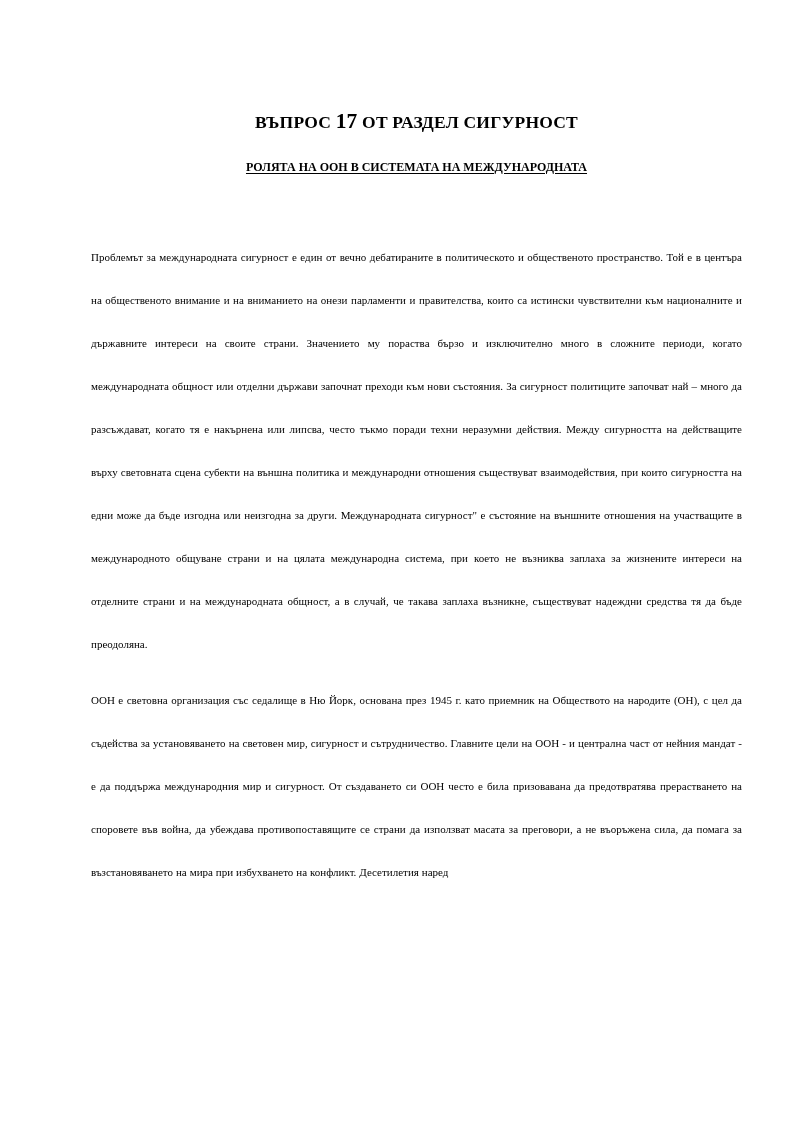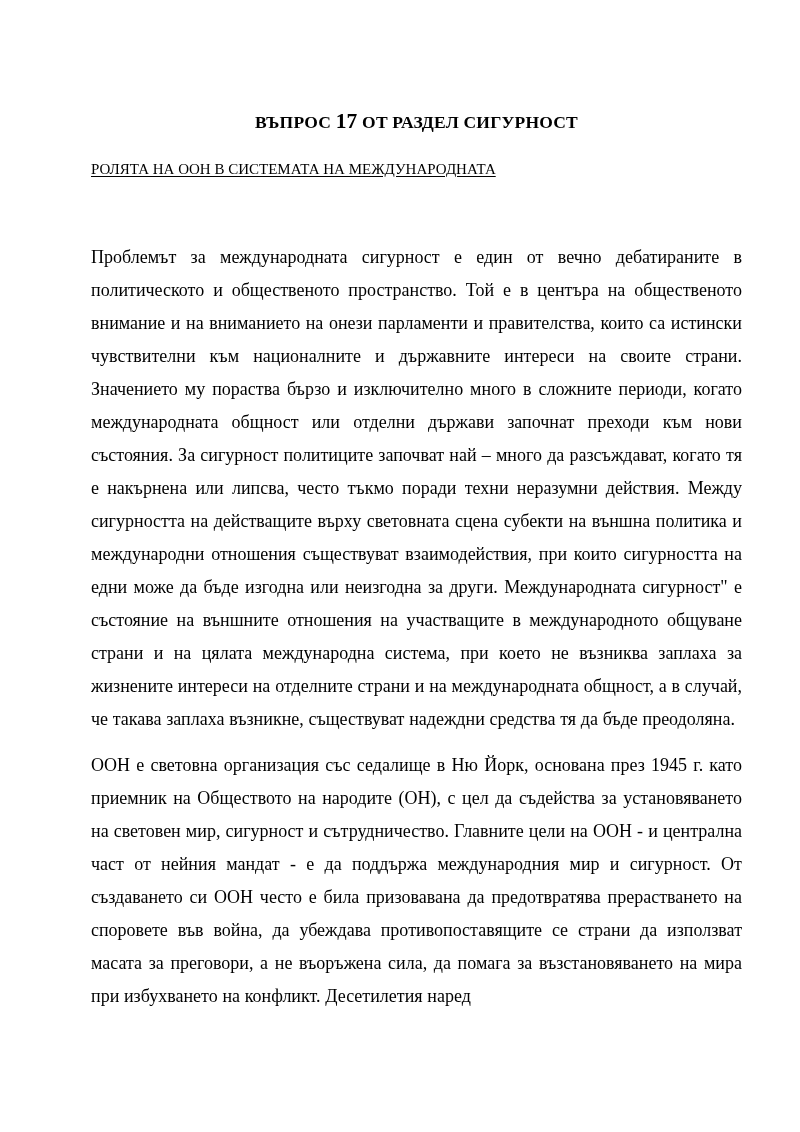--- a/index.html
+++ b/index.html
@@ -48,8 +48,9 @@
   .doc-subtitle {
     margin: 0;
     padding-top: 23px;
-    font-weight: normal;
-    font-size: 15px;
+    text-align: center;
+    font-weight: bold;
+    font-size: 12px;
     line-height: 1.55;
     text-decoration: underline;
     text-underline-offset: 2px;

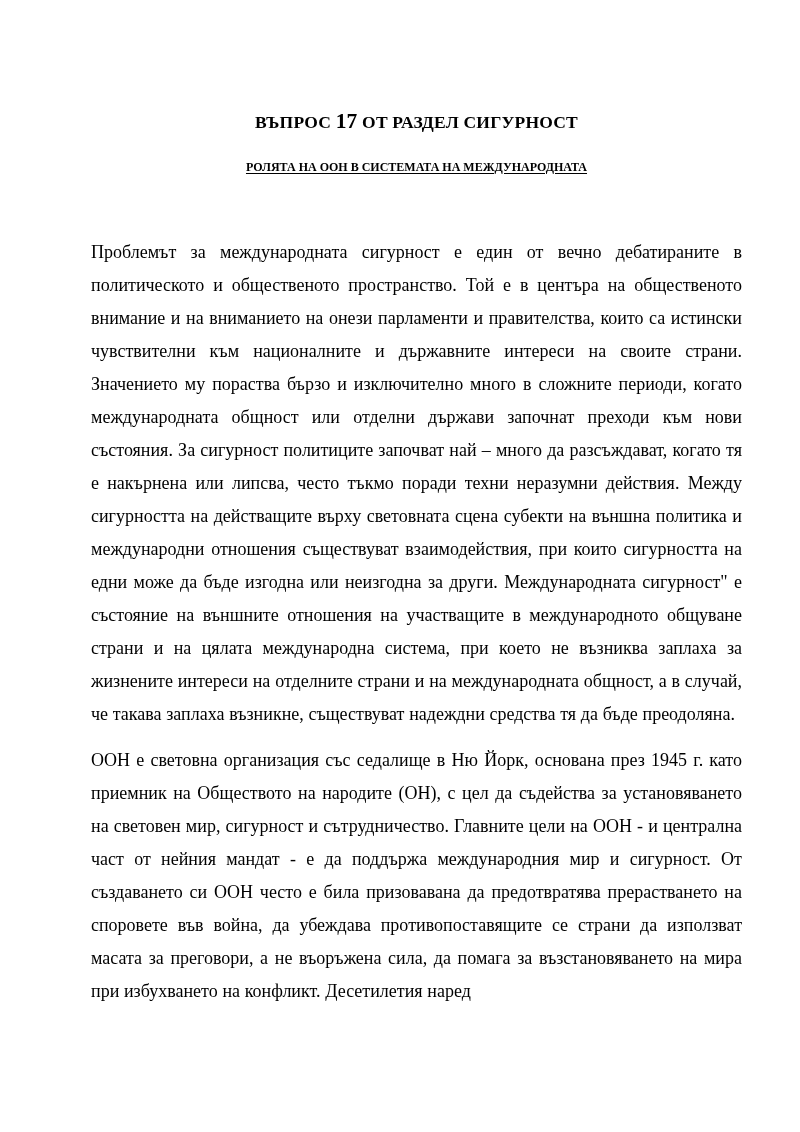--- a/index.html
+++ b/index.html
@@ -67,8 +67,8 @@
     margin: 0 0 13px 0;
     text-align: justify;
     text-justify: inter-word;
-    font-size: 18px;
-    line-height: 33px;
+    font-size: 11px;
+    line-height: 43px;
     hyphens: none;
     word-spacing: 0.2px;
   }

